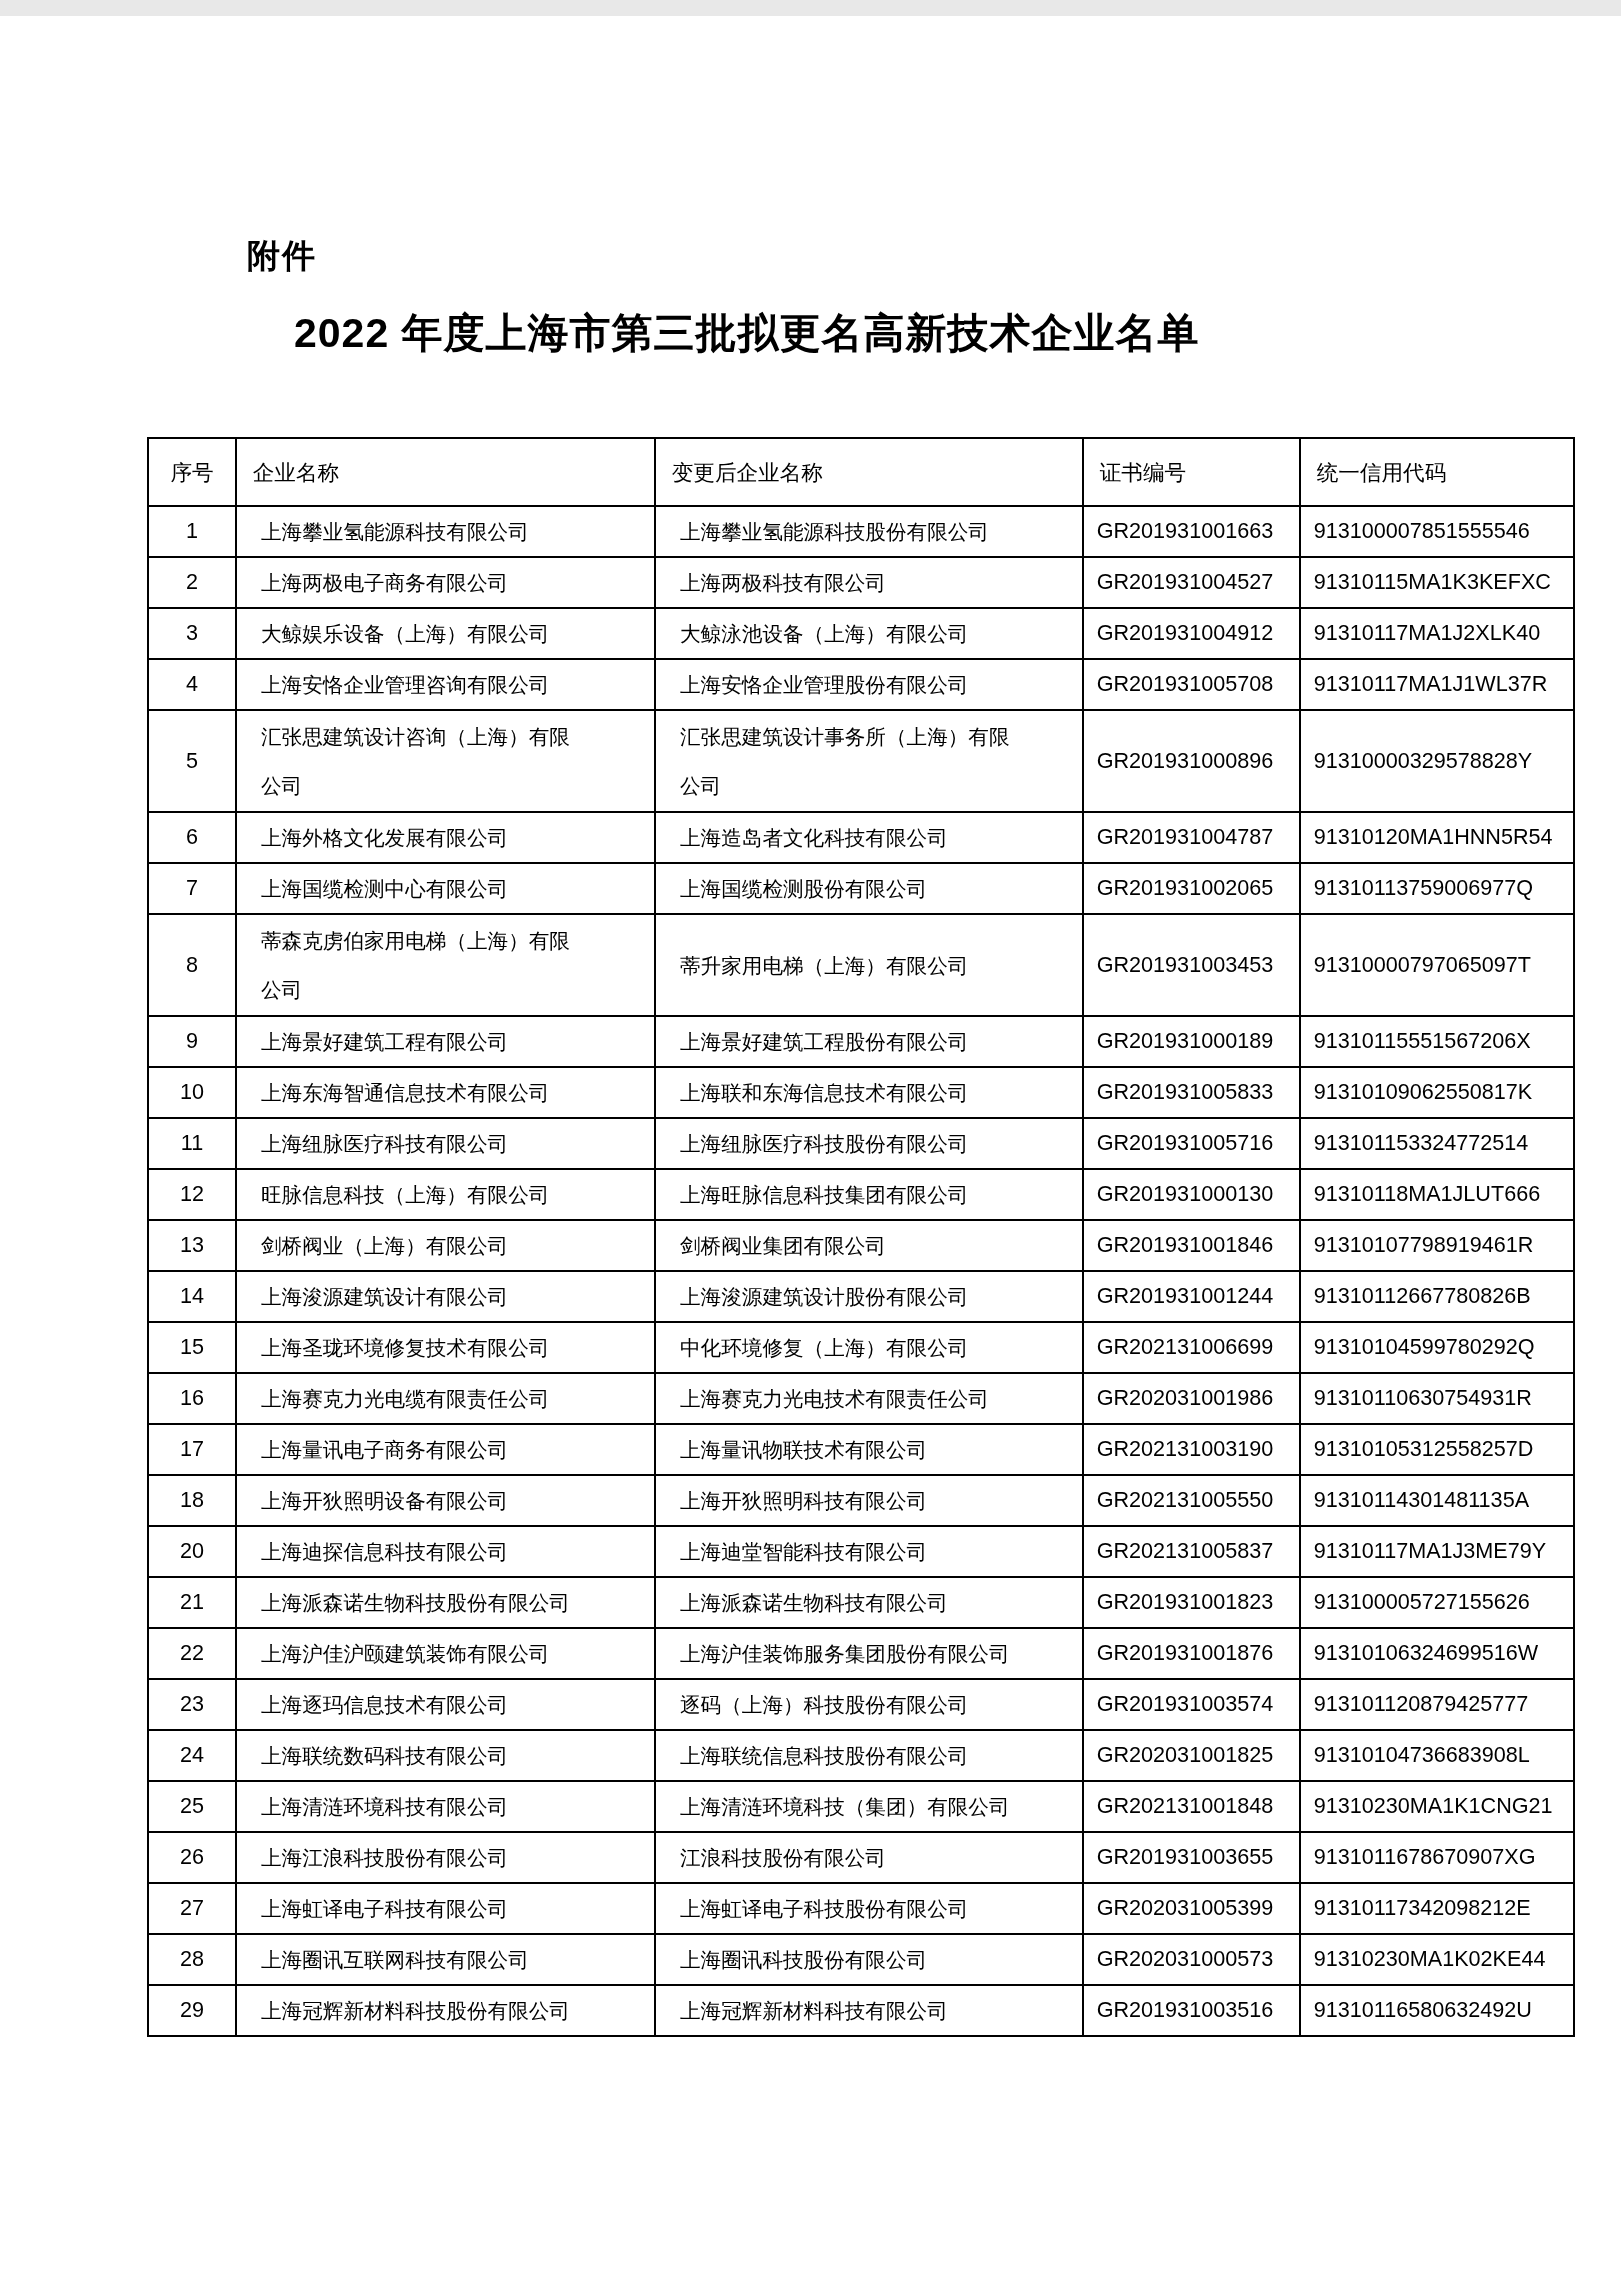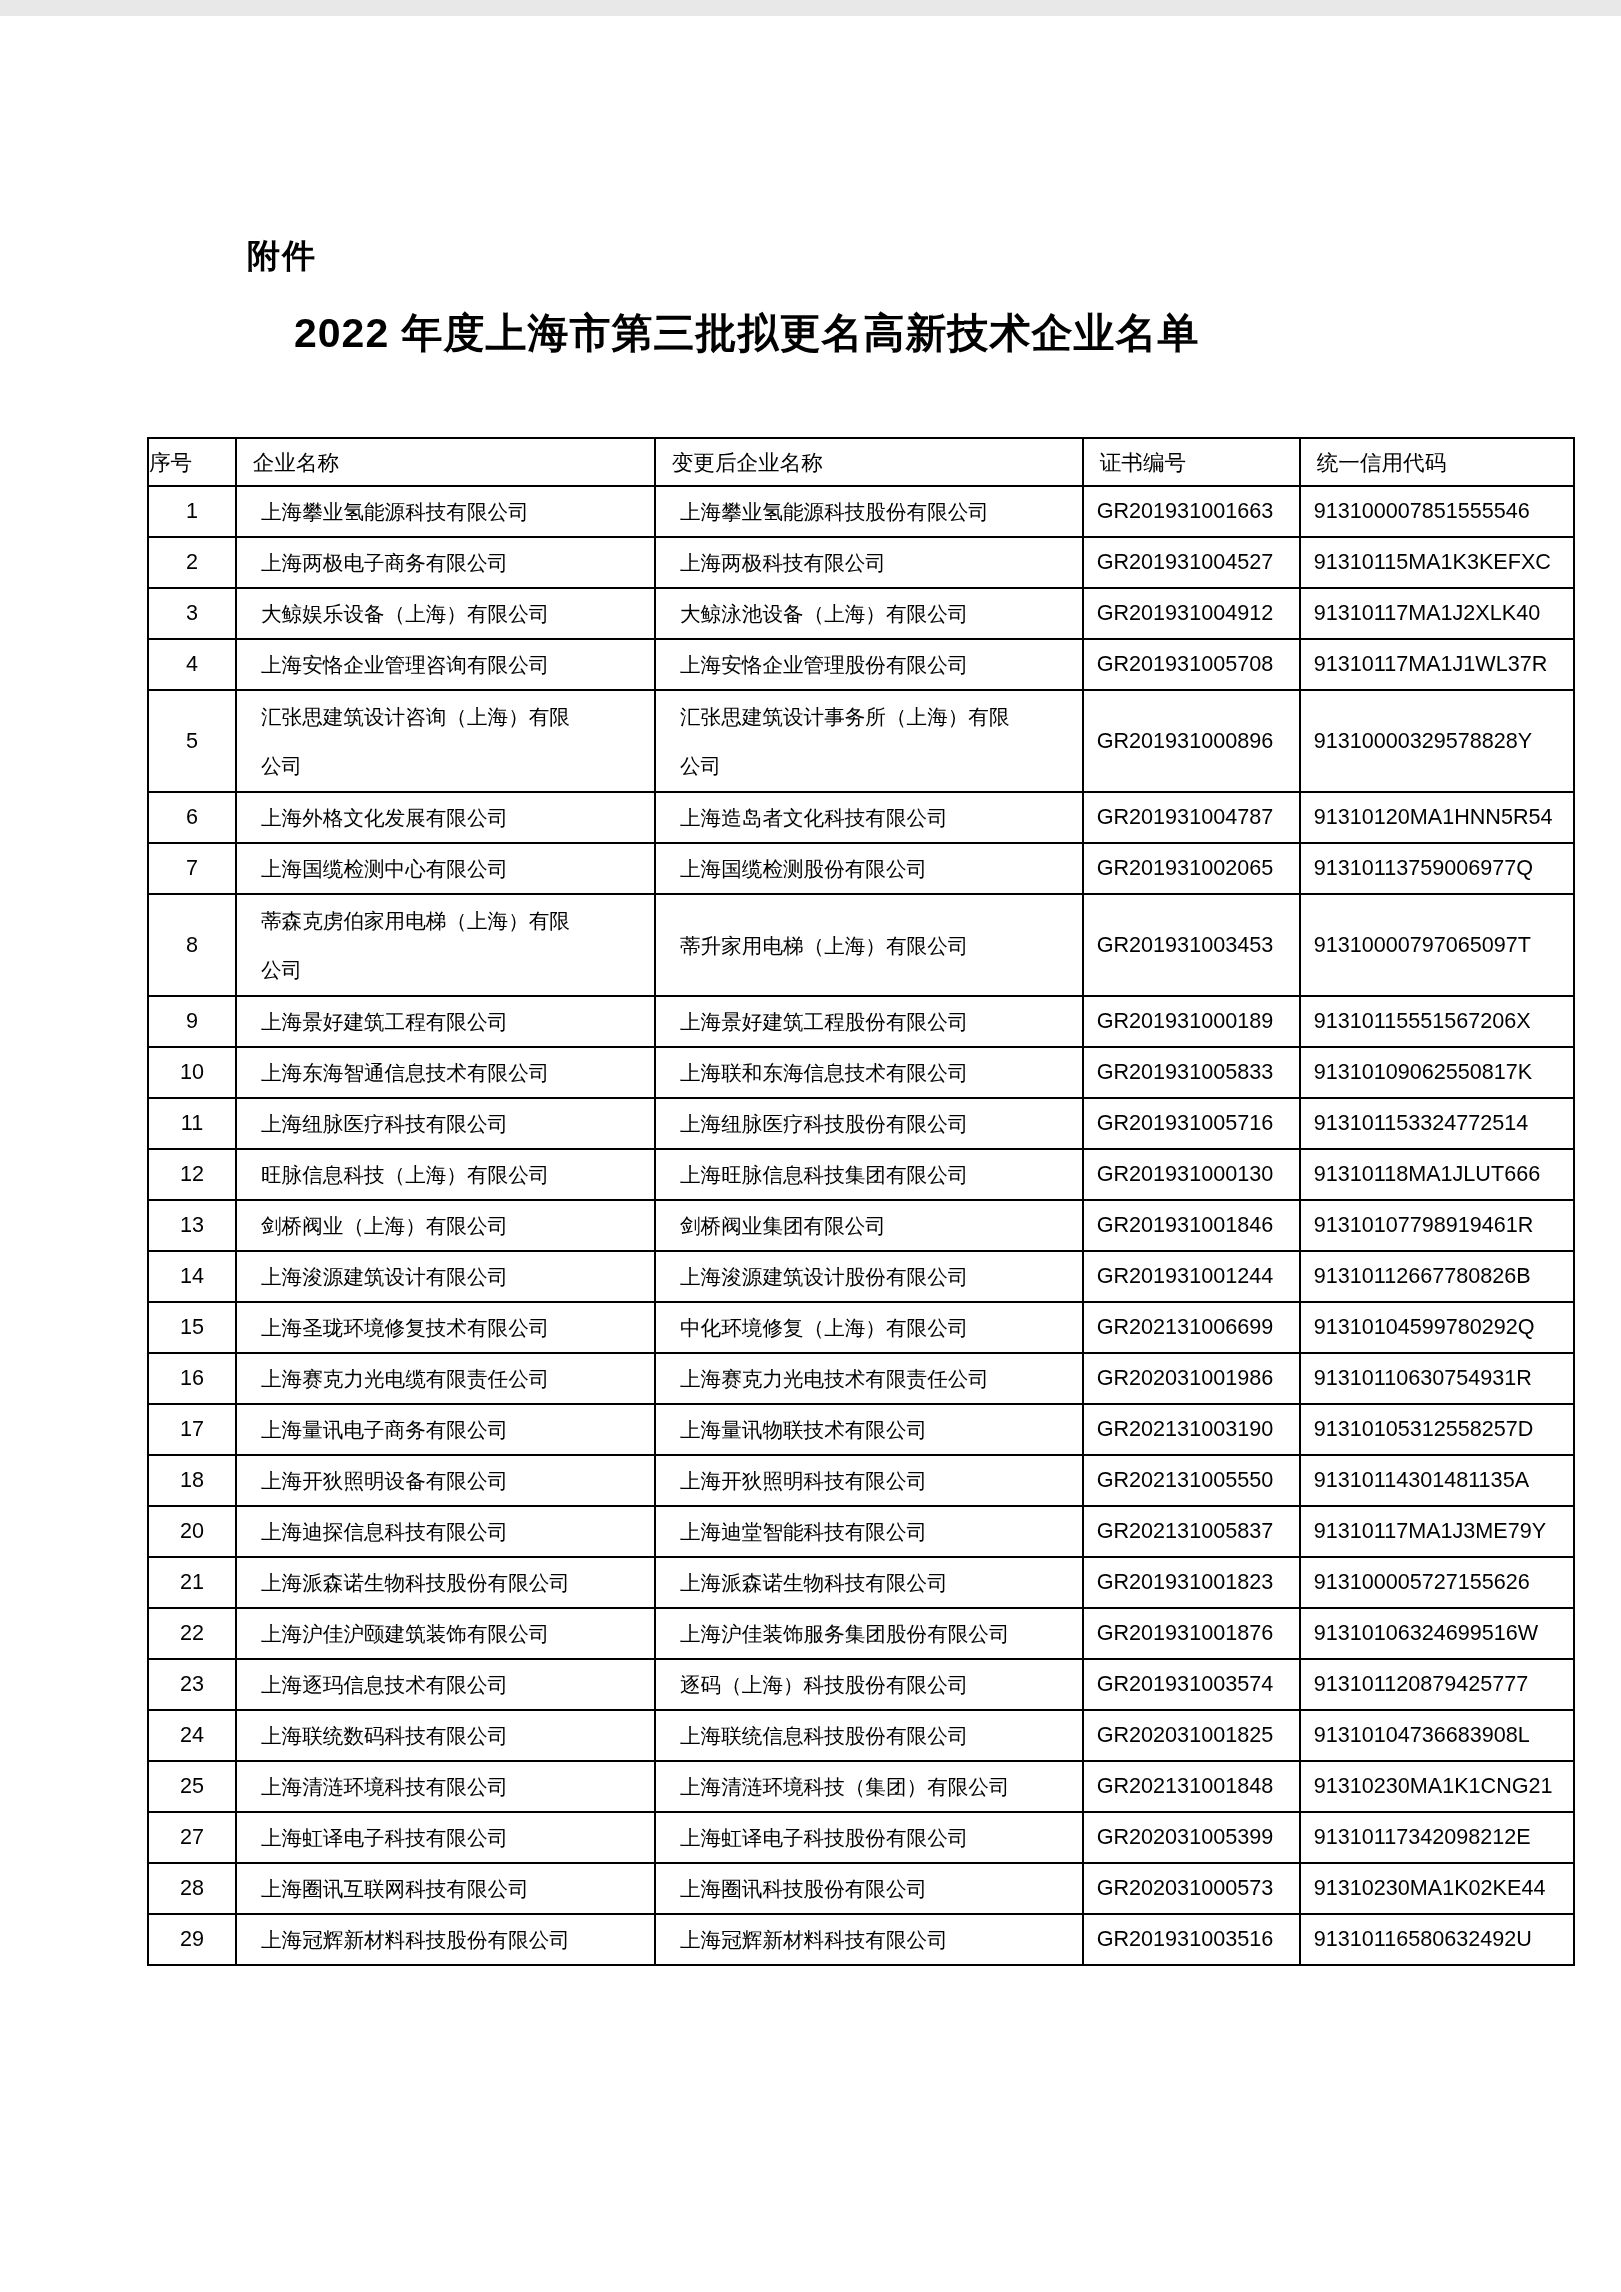--- a/index.html
+++ b/index.html
@@ -51,7 +51,7 @@
     text-align:left;
     padding:0 0 0 15.7px;
   }
-  .company-table th.c0 { text-align:left; padding:0; }
+  .company-table th.c0 { text-align:center; padding:10px; }
   .company-table td {
     font-size:20.6px;
     line-height:1.25;

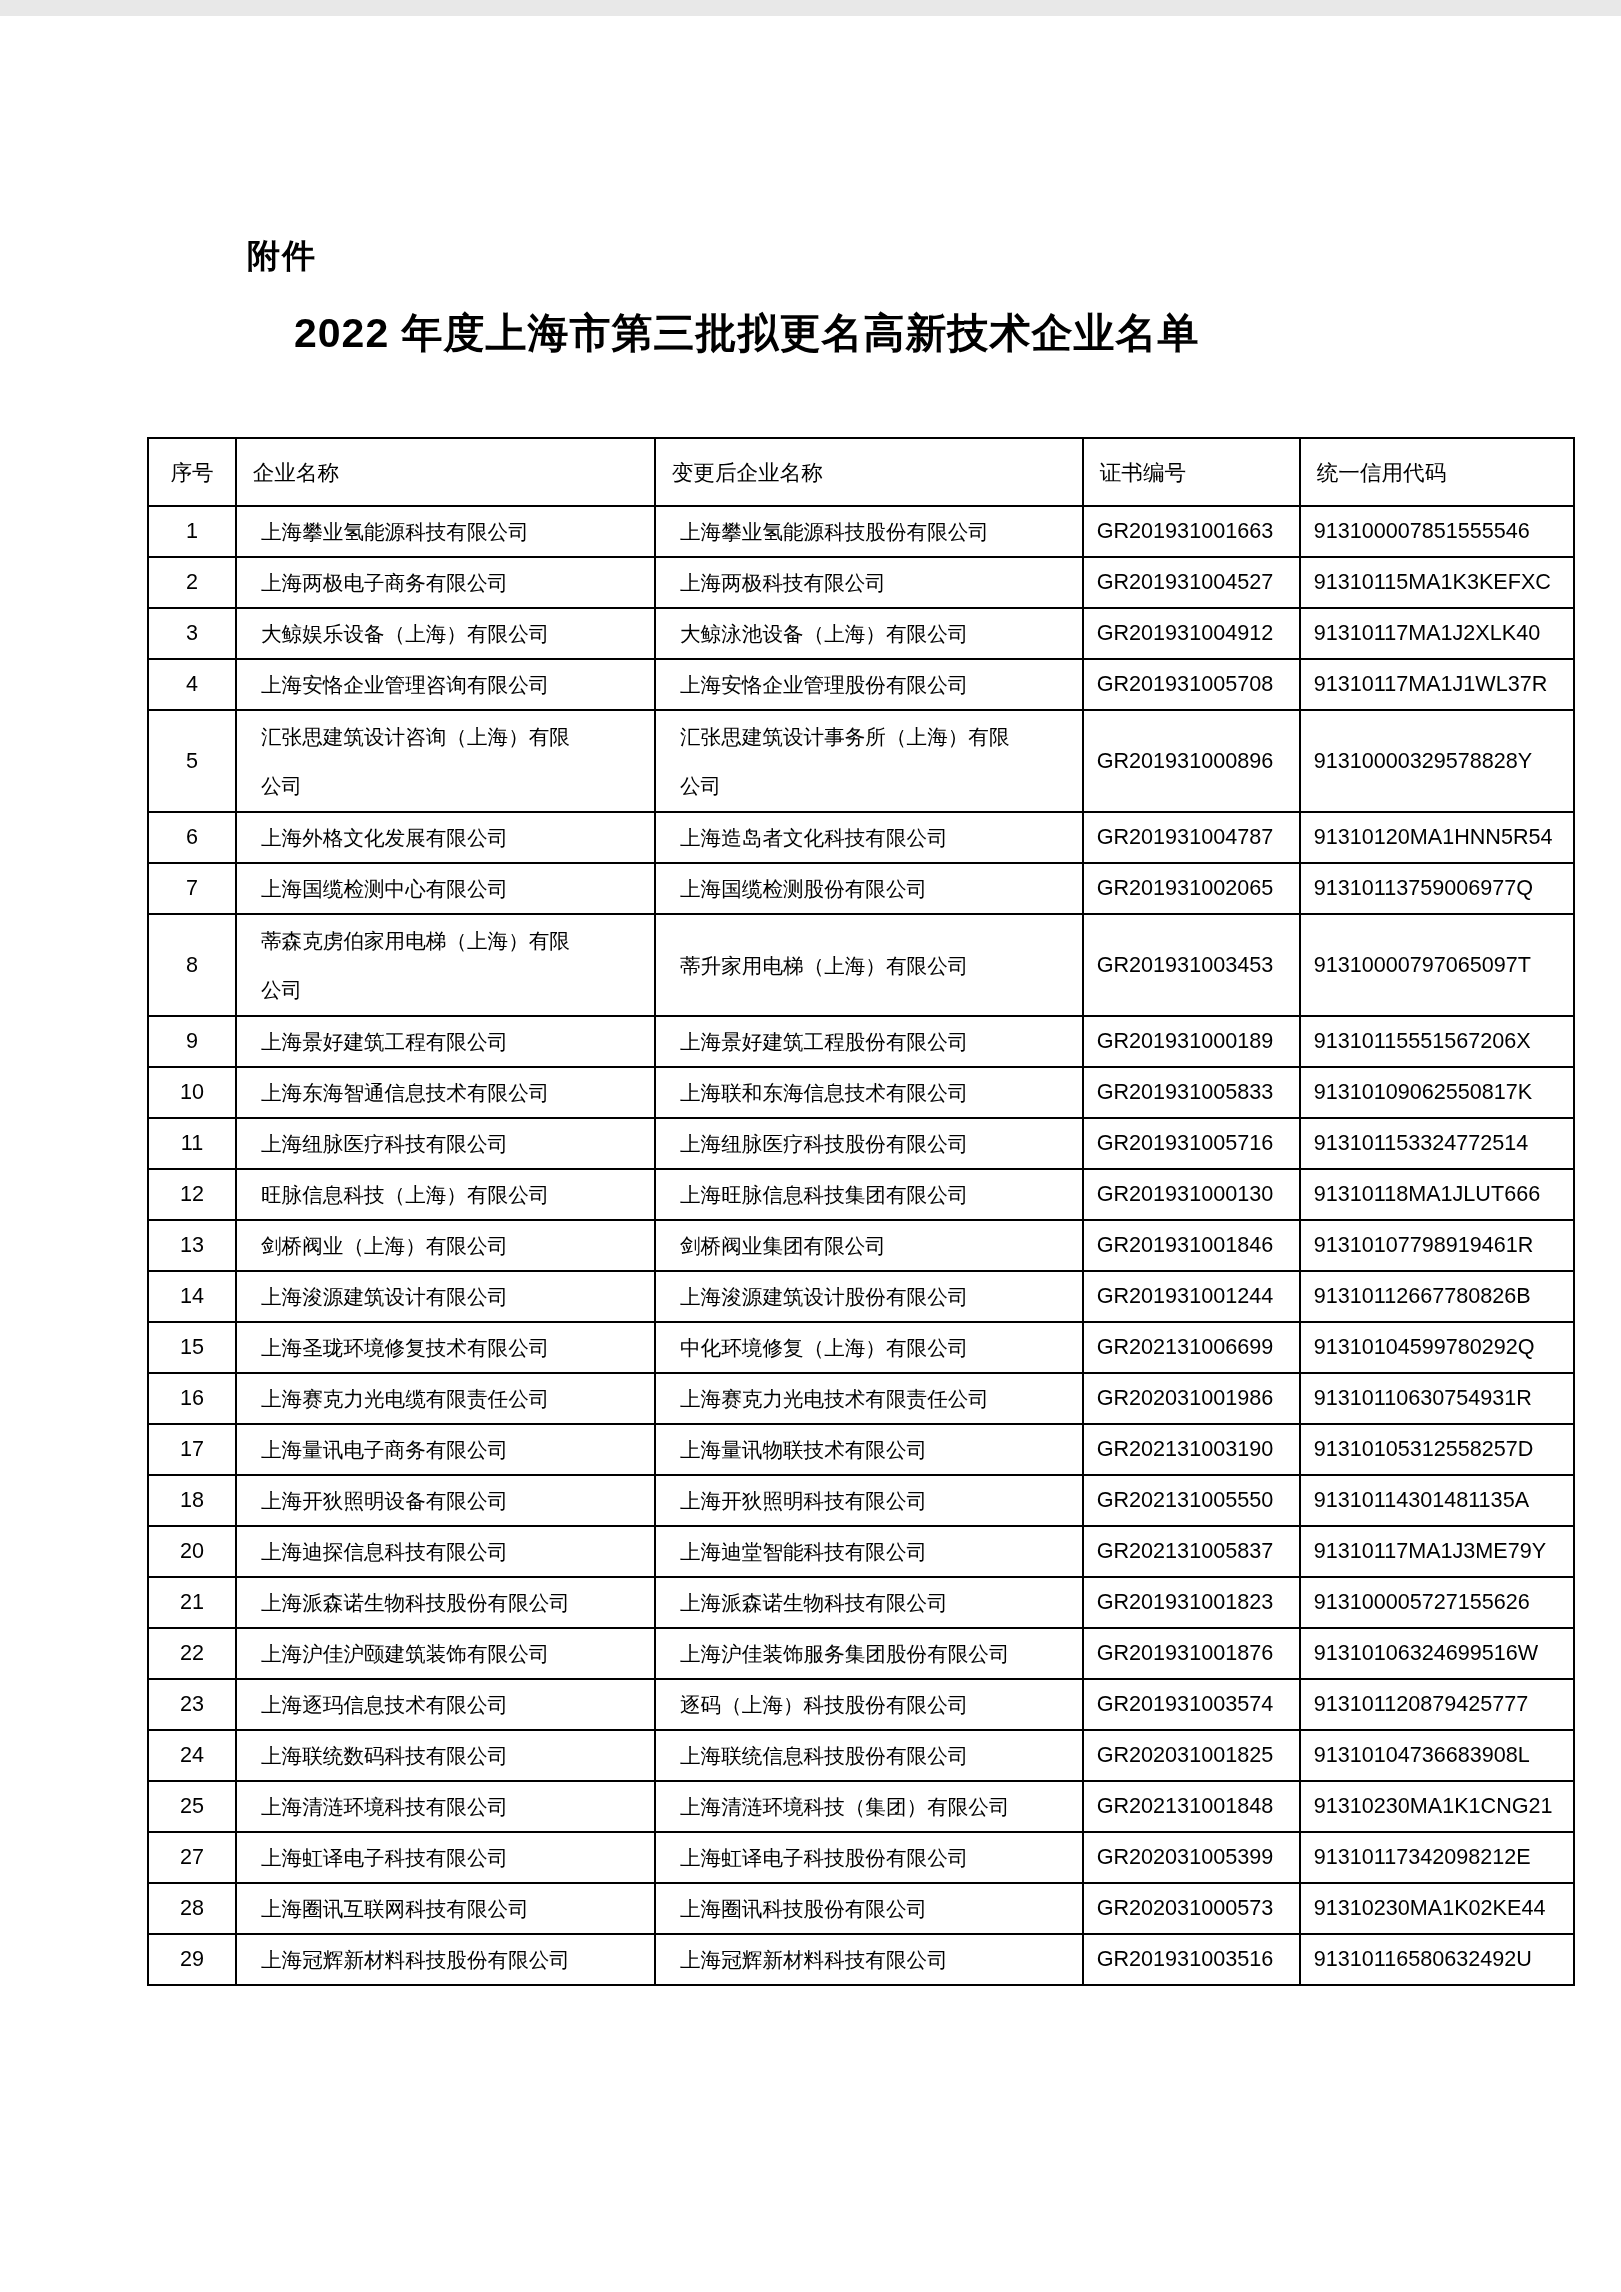--- a/index.html
+++ b/index.html
@@ -268,6 +268,13 @@
           <td class="c4">91310230MA1K1CNG21</td>
         </tr>
         <tr class="normal">
+          <td class="c0">26</td>
+          <td class="c1">上海江浪科技股份有限公司</td>
+          <td class="c2">江浪科技股份有限公司</td>
+          <td class="c3">GR201931003655</td>
+          <td class="c4">9131011678670907XG</td>
+        </tr>
+        <tr class="normal">
           <td class="c0">27</td>
           <td class="c1">上海虹译电子科技有限公司</td>
           <td class="c2">上海虹译电子科技股份有限公司</td>

